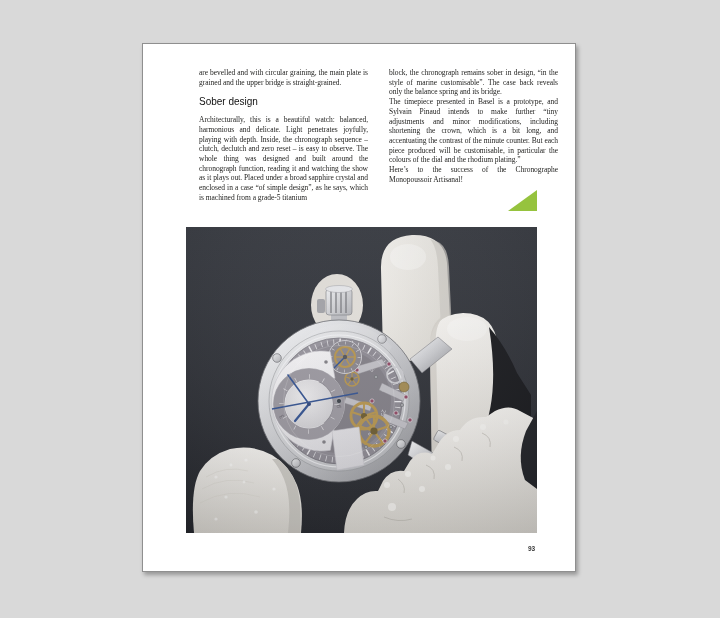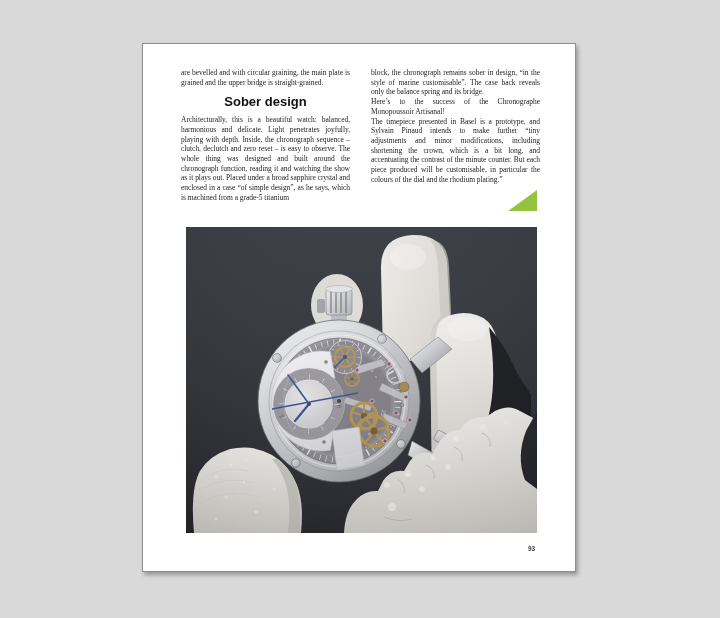--- a/index.html
+++ b/index.html
@@ -19,7 +19,7 @@
     box-sizing:border-box;
   }
   .text-cols{
-    position:absolute;left:38px;top:24px;width:359px;
+    position:absolute;left:56px;top:24px;width:359px;
     display:flex;gap:21px;
   }
   .col{

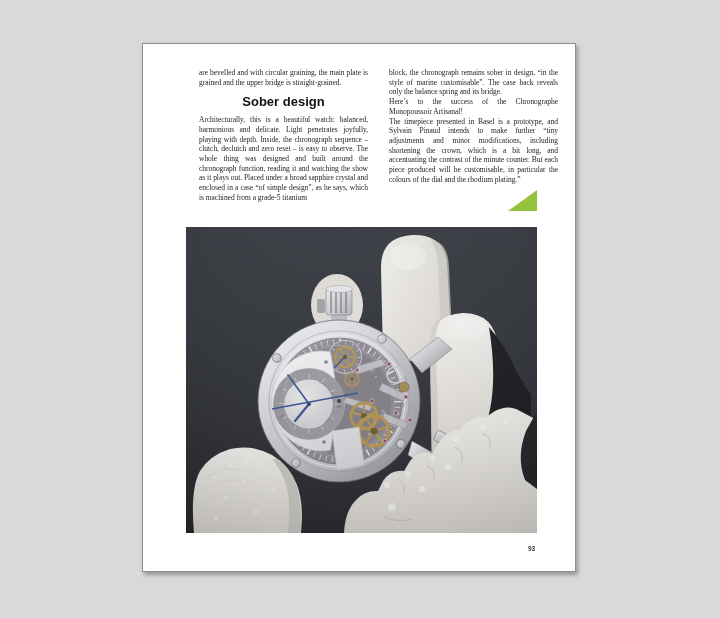--- a/index.html
+++ b/index.html
@@ -32,10 +32,10 @@
   .col p{margin:0;}
   .col h2{
     font-family:"Liberation Sans", sans-serif;
-    font-size:13px;font-weight:bold;
+    font-size:10px;font-weight:normal;
     color:#111;
     margin:10px 0 8px 0;
-    text-align:center;letter-spacing:0;
+    text-align:left;letter-spacing:0;
   }
   .triangle{
     position:absolute;left:365px;top:146px;

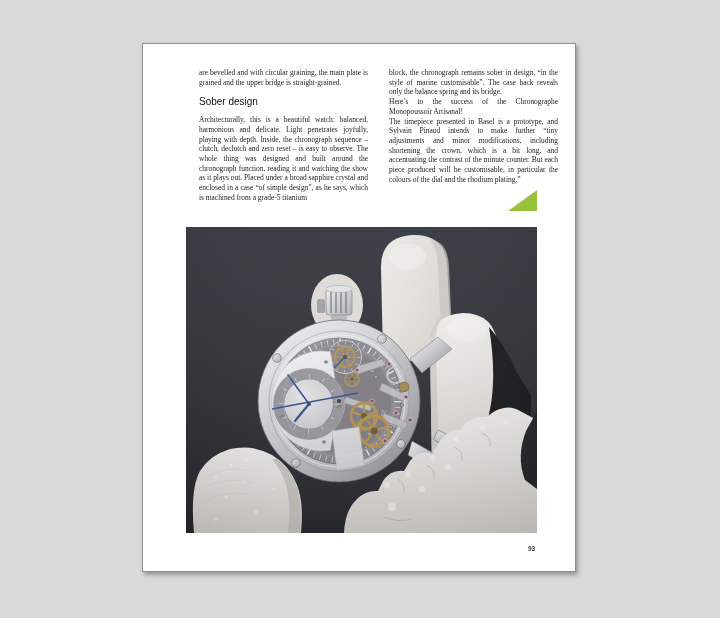--- a/index.html
+++ b/index.html
@@ -70,8 +70,8 @@
       </div>
       <div class="col">
         <p>block, the chronograph remains sober in design, “in the style of marine customisable”. The case back reveals only the balance spring and its bridge.</p>
+        <p>The timepiece presented in Basel is a prototype, and Sylvain Pinaud intends to make further “tiny adjustments and minor modifications, including shortening the crown, which is a bit long, and accentuating the contrast of the minute counter. But each piece produced will be customisable, in particular the colours of the dial and the rhodium plating.”</p>
         <p>Here’s to the success of the Chronographe Monopoussoir Artisanal!</p>
-        <p>The timepiece presented in Basel is a prototype, and Sylvain Pinaud intends to make further “tiny adjustments and minor modifications, including shortening the crown, which is a bit long, and accentuating the contrast of the minute counter. But each piece produced will be customisable, in particular the colours of the dial and the rhodium plating.”</p>
       </div>
     </div>
 

